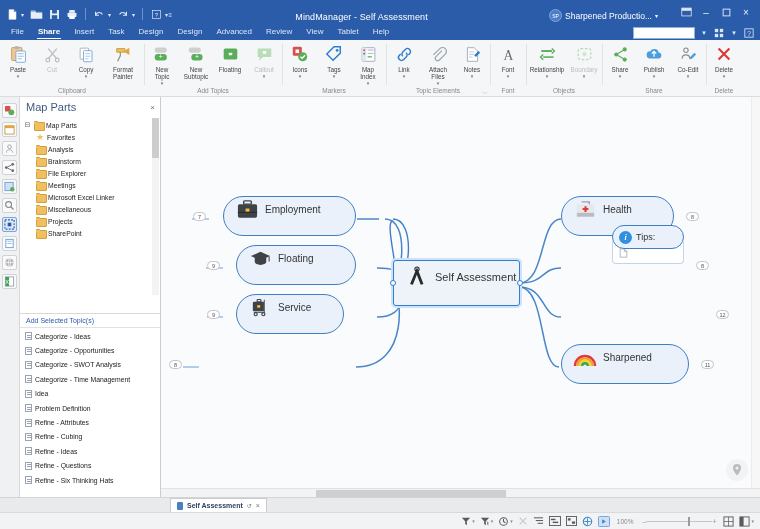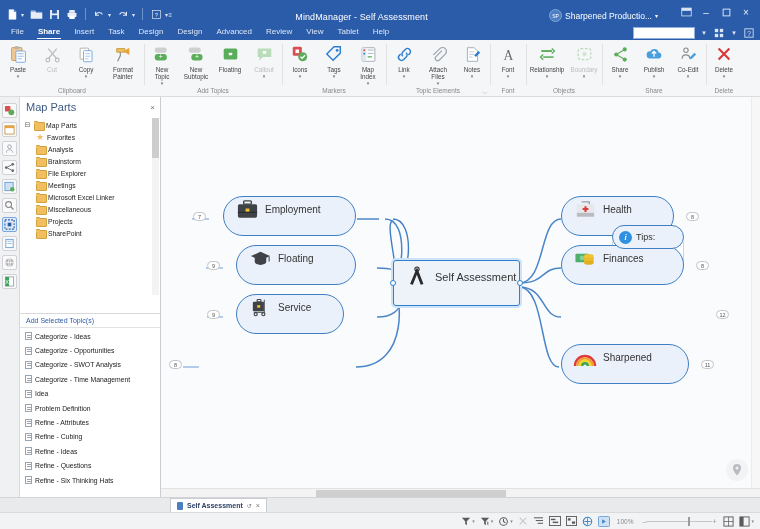--- a/index.html
+++ b/index.html
@@ -885,19 +885,6 @@
       </div>
       <div class="badge" style="left:525px; top:115px;">8</div>
 
-      <div class="node" style="left:400px; top:148px; width:123px;">
-        <span class="nico">
-          <svg width="23" height="23" viewBox="0 0 24 24">
-              <rect x="1.5" y="7" width="14" height="9" rx="1" fill="#4eae6a"></rect>
-              <circle cx="8.5" cy="11.5" r="2.6" fill="#7fd39a"></circle>
-              <ellipse cx="15.5" cy="9.5" rx="5" ry="2.1" fill="#f2c230"></ellipse>
-              <rect x="10.5" y="9.5" width="10" height="7" fill="#f2c230"></rect>
-              <ellipse cx="15.5" cy="16.5" rx="5" ry="2.1" fill="#e0ae22"></ellipse>
-              <path d="M10.5 12.3h10M10.5 14.4h10" stroke="#e0ae22" stroke-width=".8"></path>
-            </svg>
-        </span>
-        <span class="ntxt">Finances</span>
-      </div>
       <div class="badge" style="left:535px; top:164px;">8</div>
 
       <div class="badge" style="left:555px; top:213px;">12</div>

